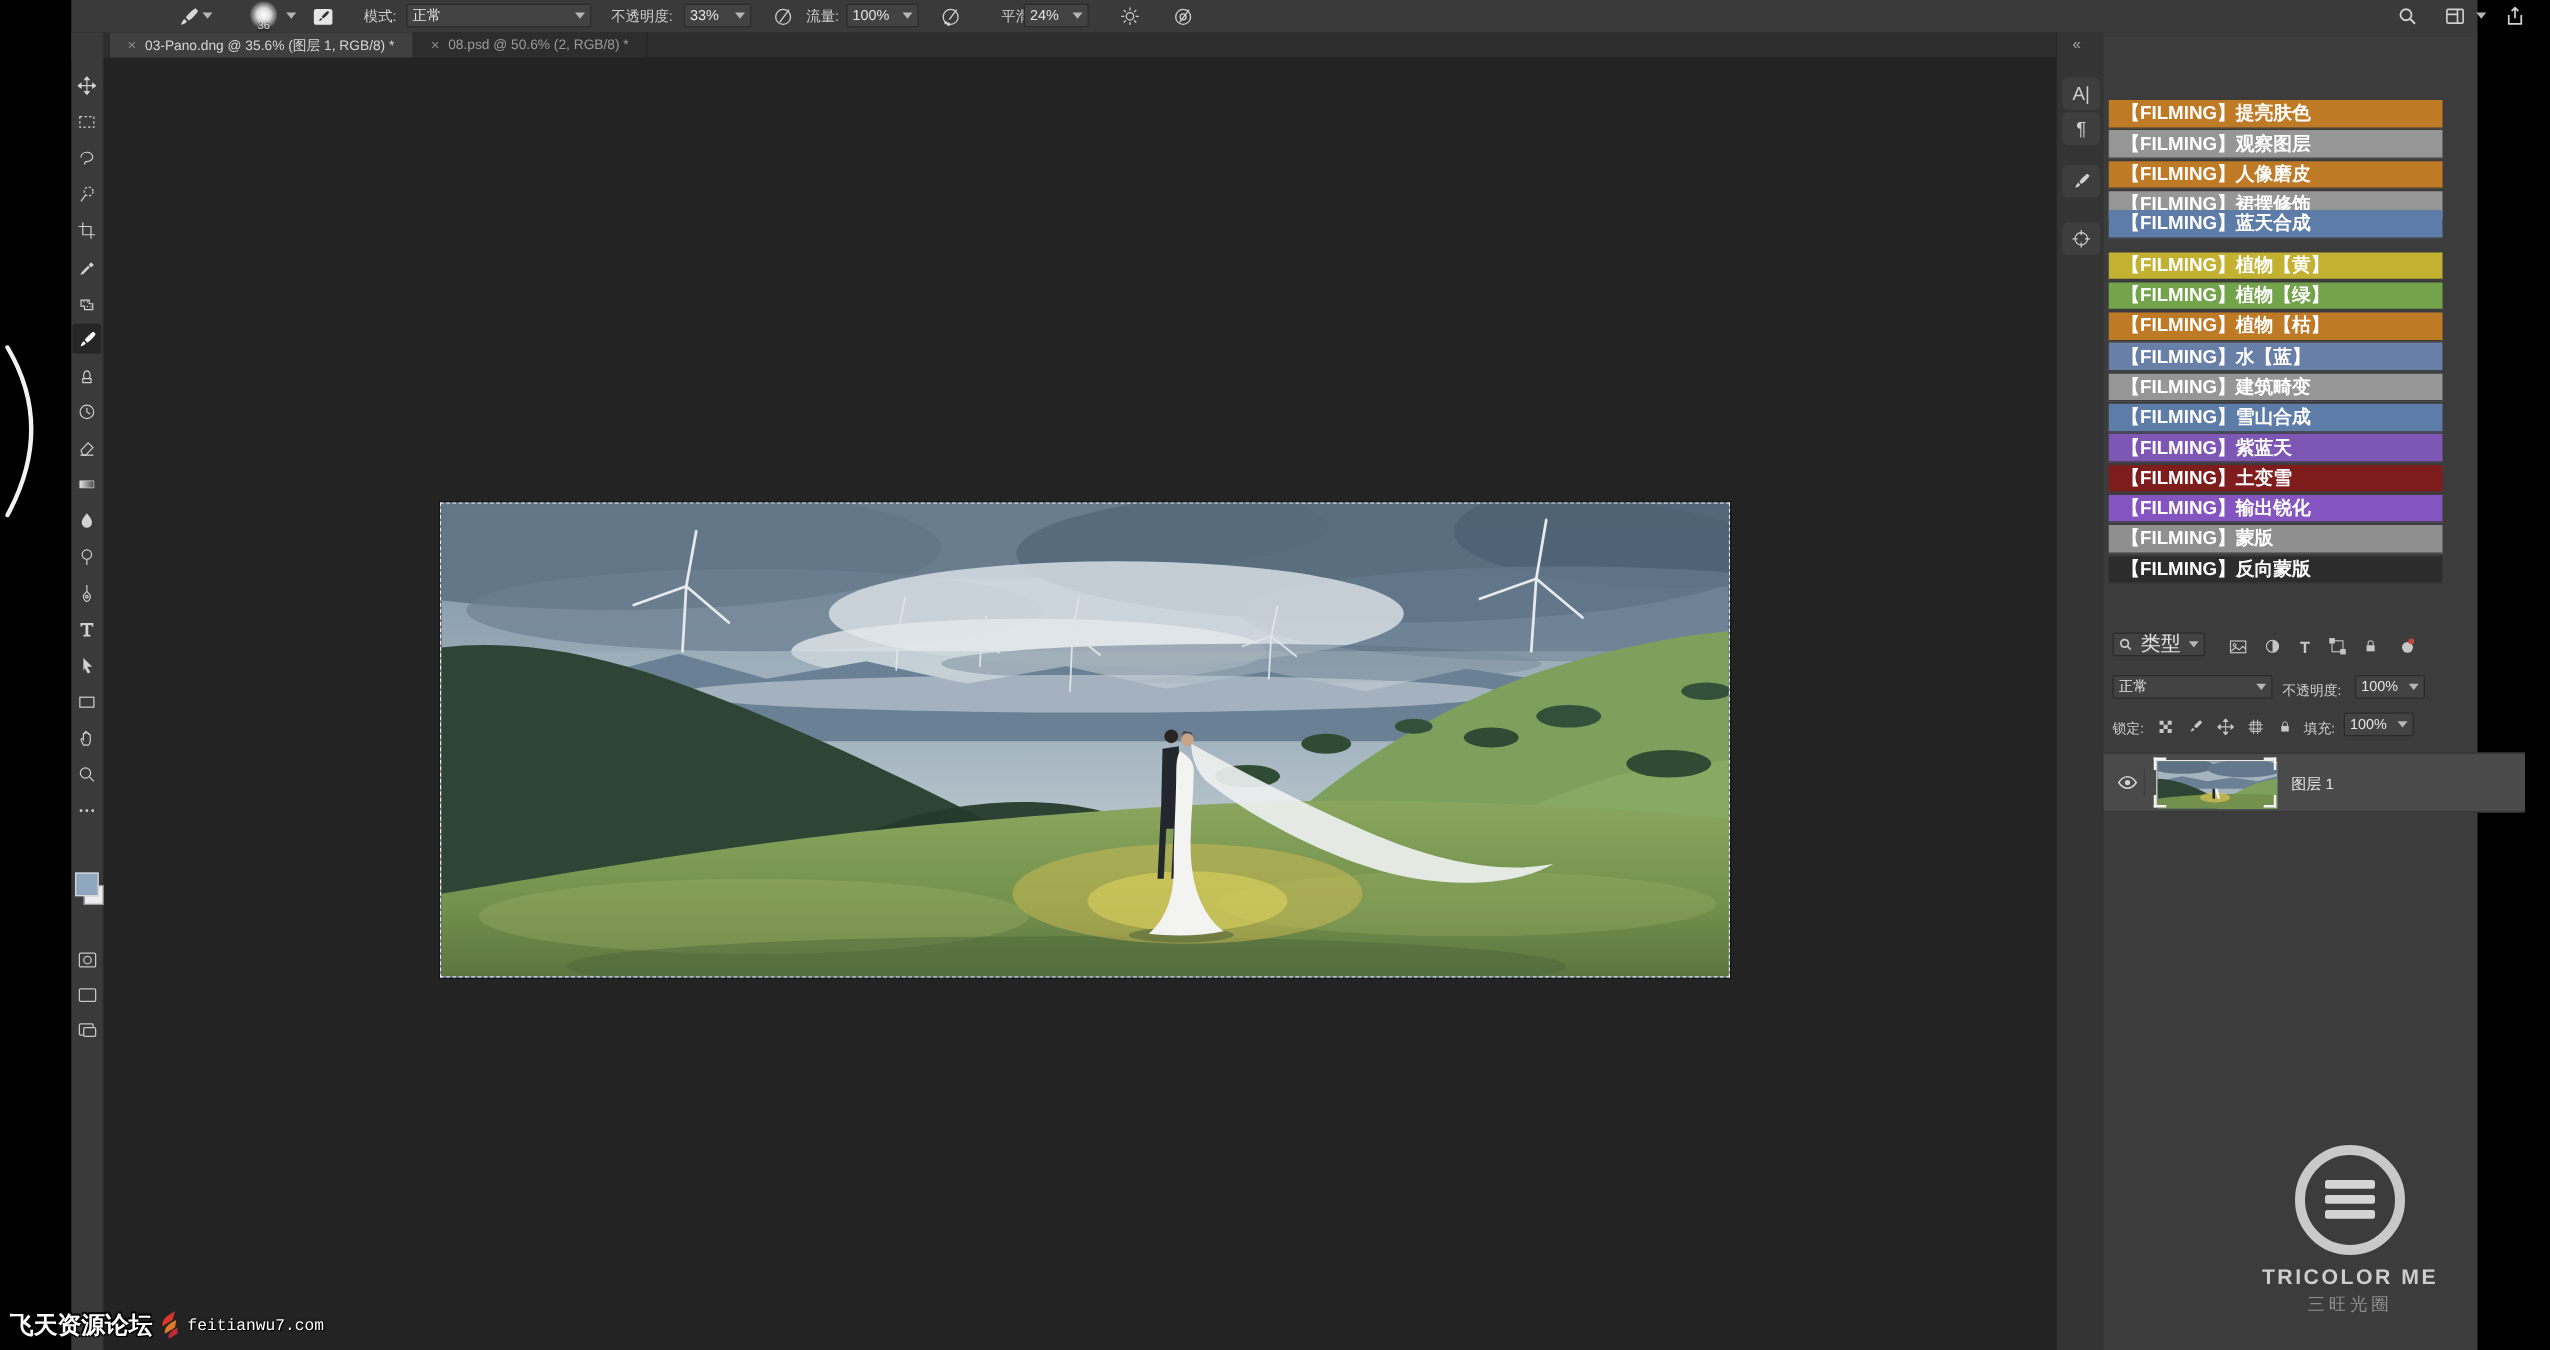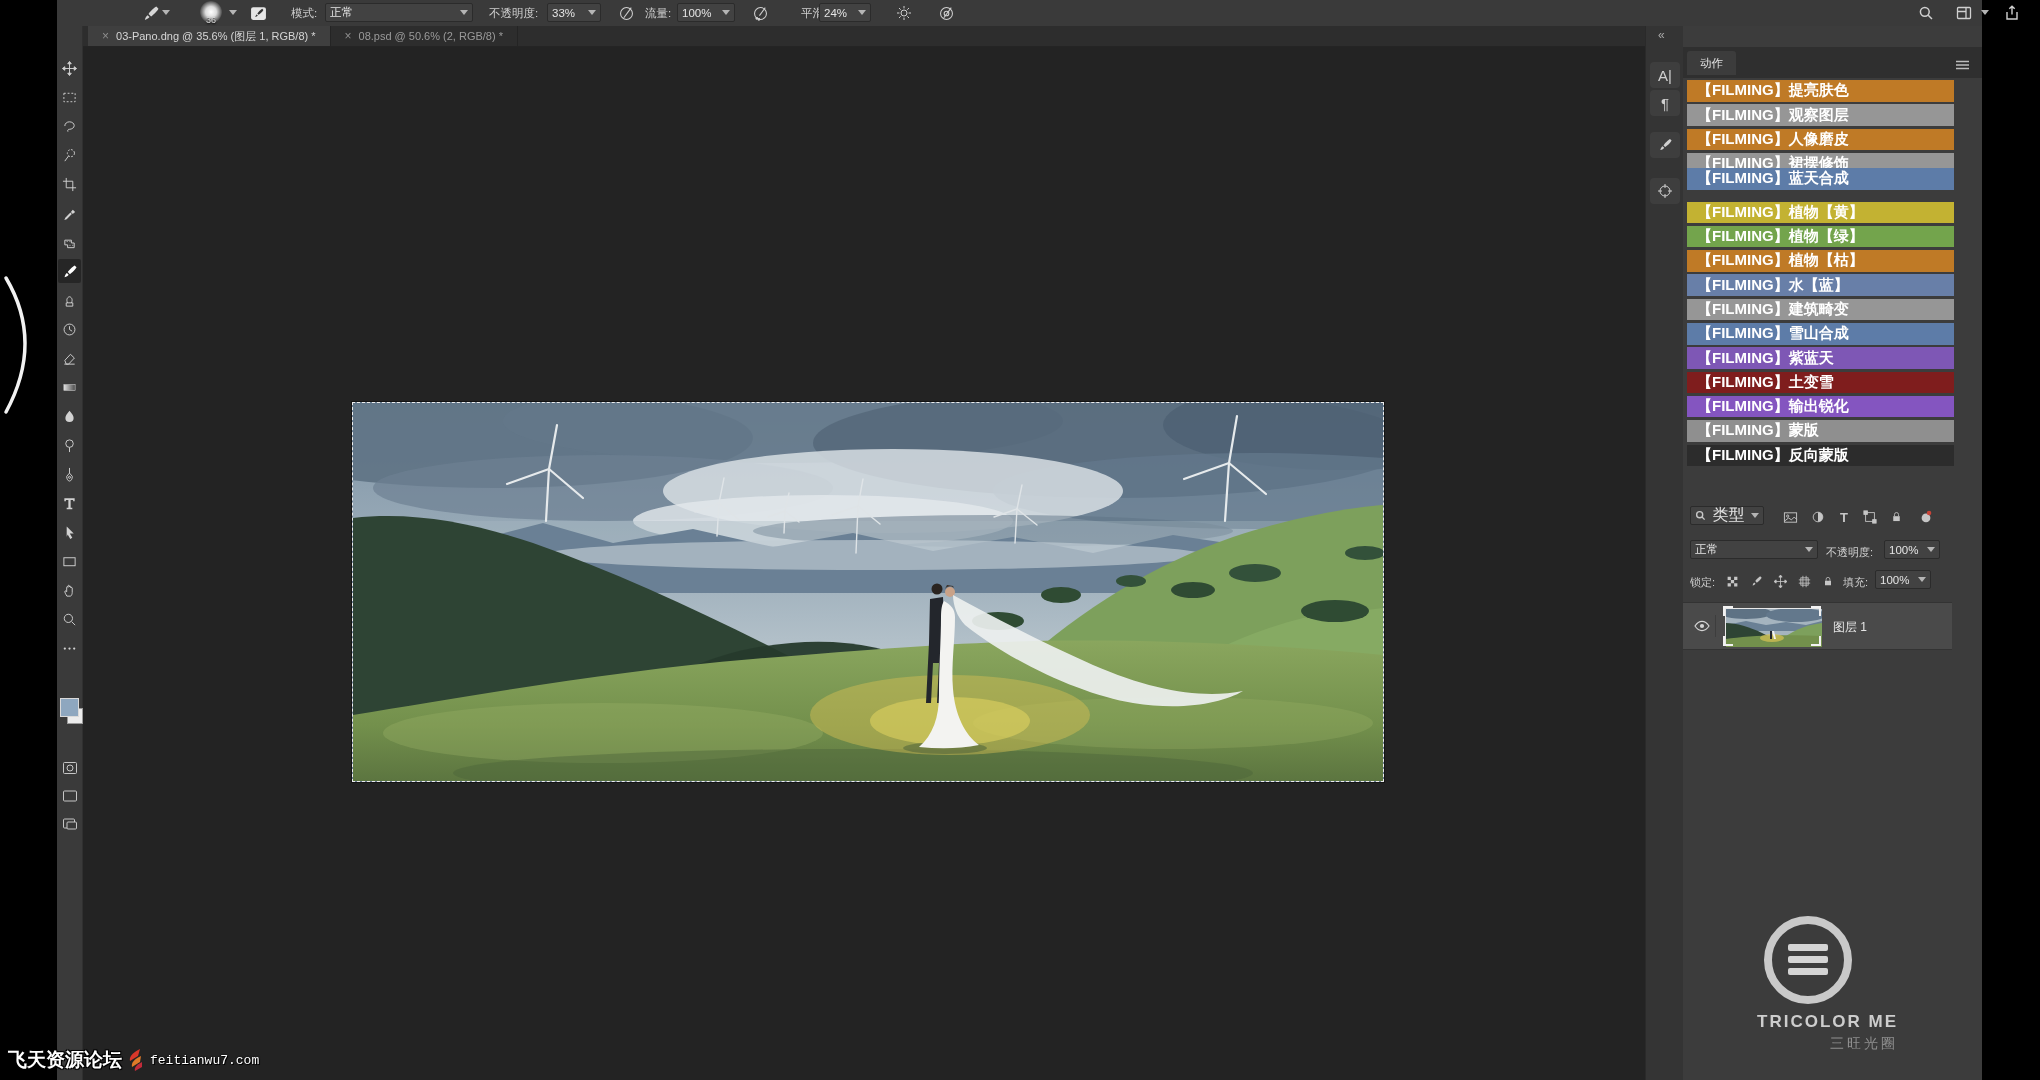--- a/index.html
+++ b/index.html
@@ -446,16 +446,6 @@
 
   <div class="abs" id="right-panels">
 
-    <div class="panel-tab-row" style="top:21px;height:31px;">
-      <div class="panel-tab active" style="left:4px;">
-        <span>动作</span>
-      </div>
-      <div class="abs" style="left:272px;top:10px;">
-        <svg width="15" height="12" viewBox="0 0 15 12" stroke="#bdbdbd" stroke-width="1.4">
-            <path d="M1 2.5h13M1 6h13M1 9.5h13"></path>
-          </svg>
-      </div>
-    </div>
     <div id="actions-list">
         <div class="action-row" style="top: 54px; background: rgb(191, 122, 38);">
           <span>【FILMING】提亮肤色</span>

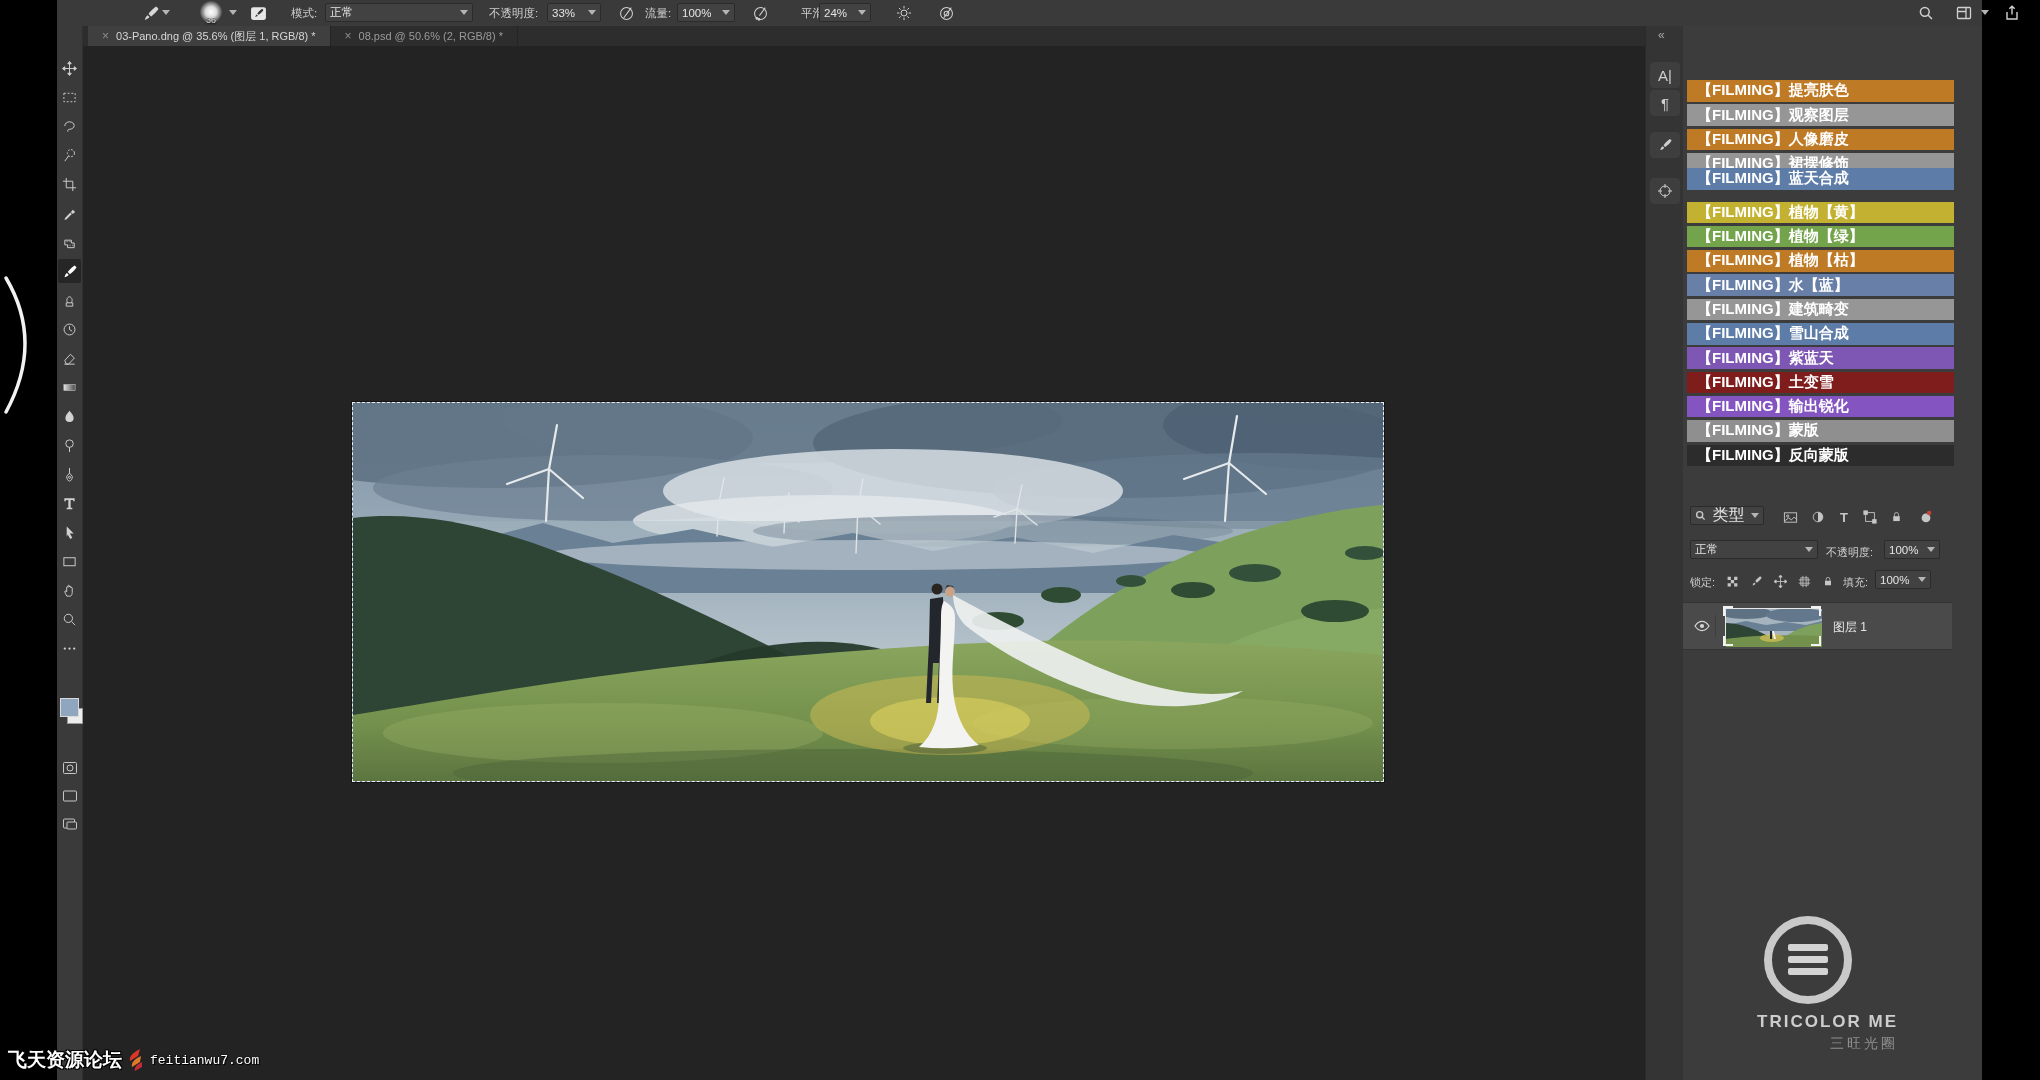--- a/index.html
+++ b/index.html
@@ -50,7 +50,7 @@
     border-bottom:1px solid #3c3c3c;white-space:nowrap;overflow:hidden;}
   .mini-label{position:absolute;font-size:11px;color:#cfcfcf;white-space:nowrap;}
   .l-icon{position:absolute;width:22px;height:20px;display:flex;align-items:center;justify-content:center;}
-  #layer-row{position:absolute;left:0;width:269px;height:46px;background:#4a4a4a;border-top:1px solid #333;border-bottom:1px solid #333;text-decoration:underline;}
+  #layer-row{position:absolute;left:0;width:337px;height:46px;background:#4a4a4a;border-top:1px solid #333;border-bottom:1px solid #333;text-decoration:underline;}
   .eye-box{position:absolute;left:6px;top:12px;width:26px;height:22px;border-right:1px solid #3d3d3d;display:flex;align-items:center;justify-content:center;}
   .thumb-wrap{position:absolute;left:40px;top:3px;width:98px;height:40px;}
   .thumb-border{position:absolute;inset:2px;border:1px solid #e8e8e8;}

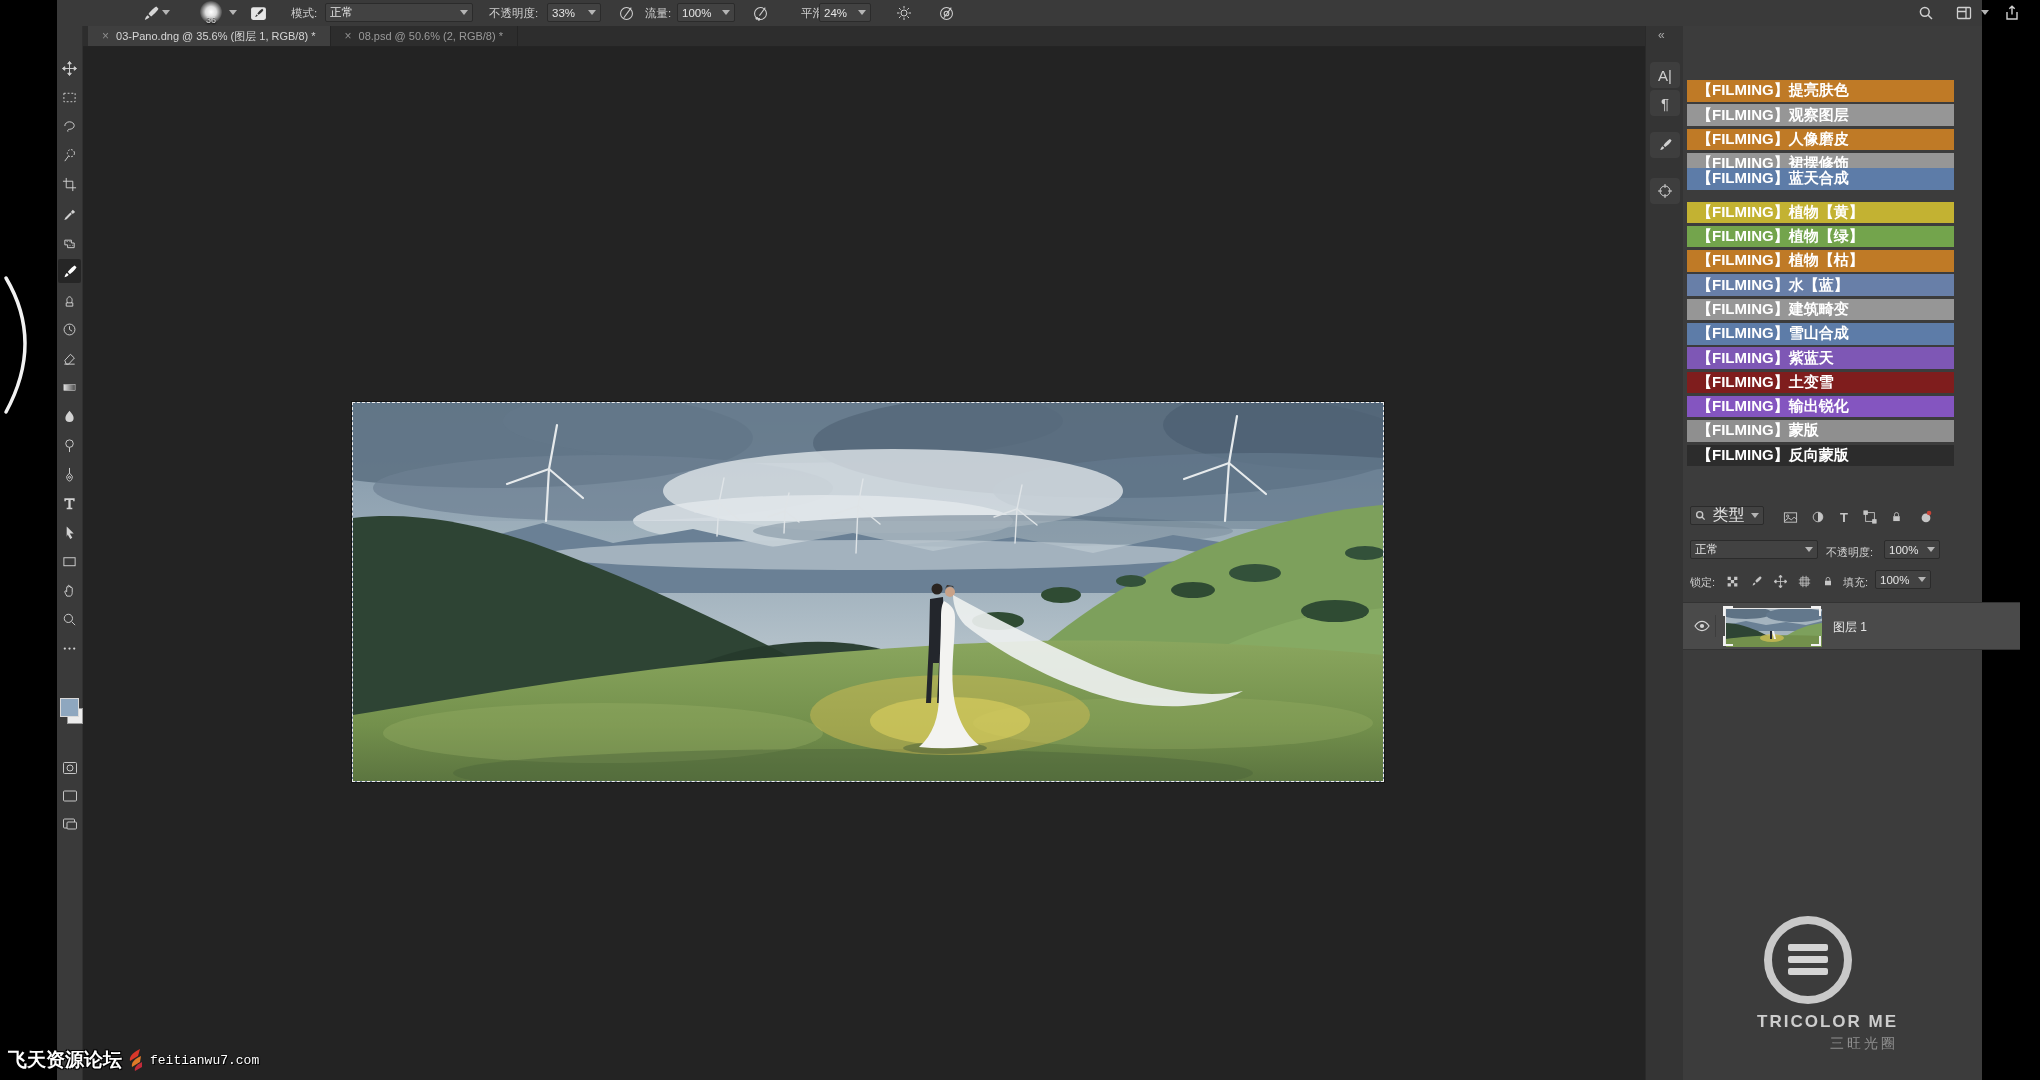--- a/index.html
+++ b/index.html
@@ -60,7 +60,7 @@
   .c-bl{left:0;bottom:0;border-right:none;border-top:none;}
   .c-br{right:0;bottom:0;border-left:none;border-top:none;}
   
-  #tricolor-logo{left:1718px;top:912px;width:180px;height:150px;text-align:right;color:#c9c9c9;}
+  #tricolor-logo{left:1790px;top:912px;width:180px;height:150px;text-align:center;color:#c9c9c9;}
   #tricolor-title{font-size:17px;font-weight:bold;letter-spacing:2px;color:#cdcdcd;margin-top:4px;}
   #tricolor-sub{font-size:14px;color:#8f8f8f;letter-spacing:3px;margin-top:3px;}
   

